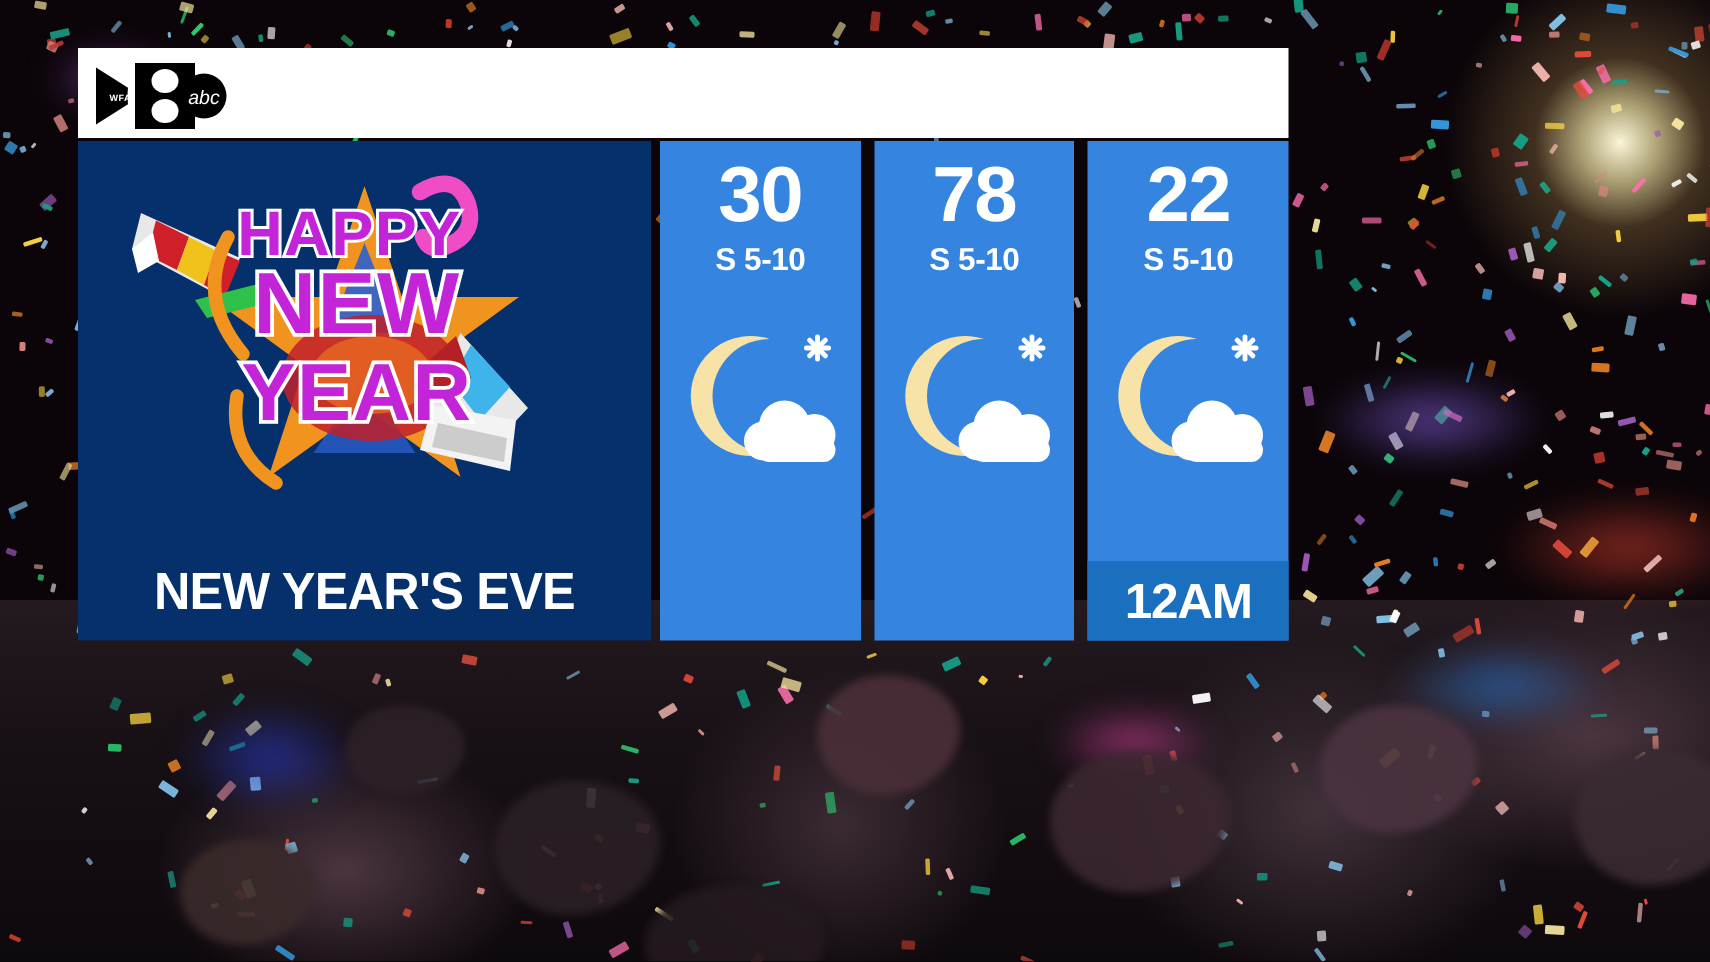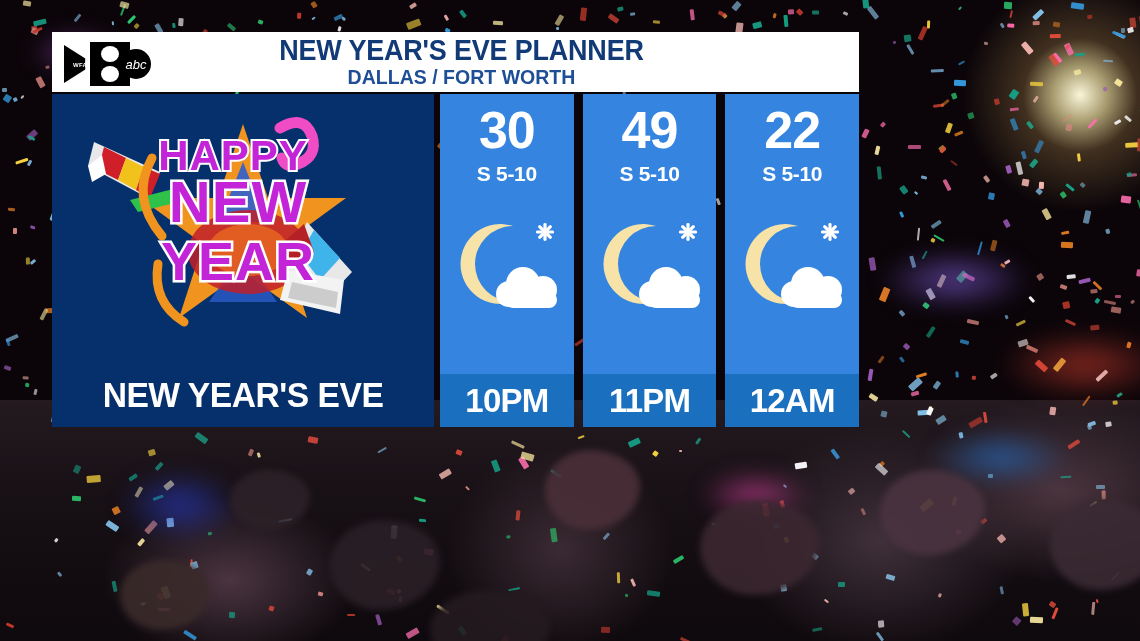--- a/index.html
+++ b/index.html
@@ -517,10 +517,6 @@
     </svg>
   </div>
 
-  <div id="title-block">
-    <div id="main-title">NEW YEAR'S EVE PLANNER</div>
-    <div id="sub-title">DALLAS / FORT WORTH</div>
-  </div>
 </div>
 
 <div id="promo-panel">

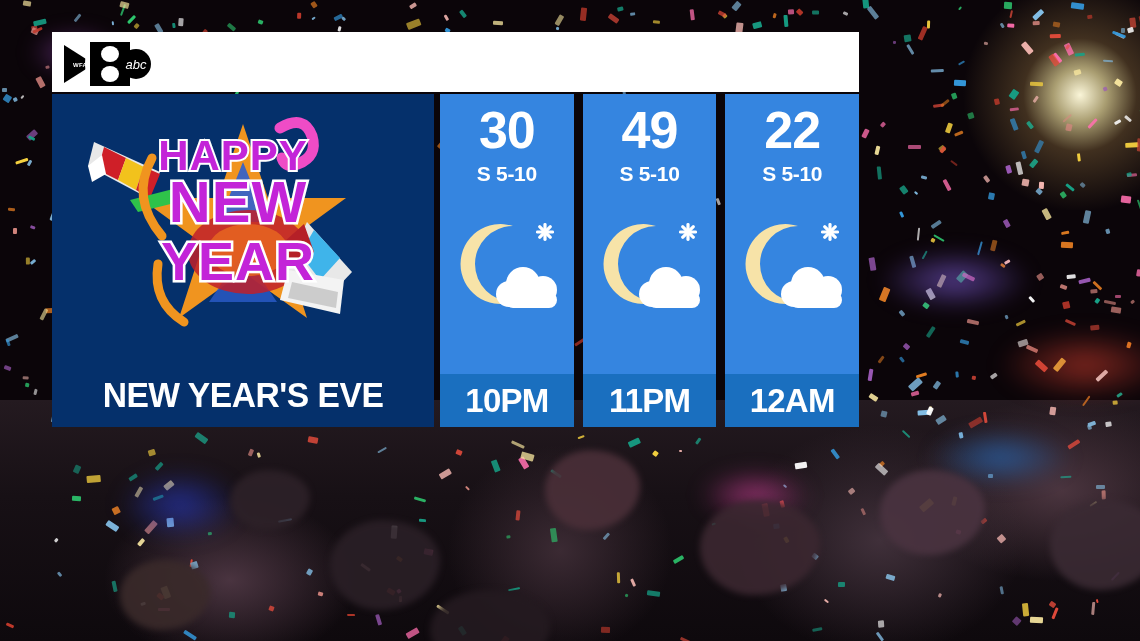--- a/index.html
+++ b/index.html
@@ -591,7 +591,7 @@
   </div>
 
   <div class="col">
-    <div class="temp">49</div>
+    <div class="temp">78</div>
     <div class="wind">S 5-10</div>
     <div class="wx-icon">
       <svg viewBox="0 0 120 110" width="120" height="110">

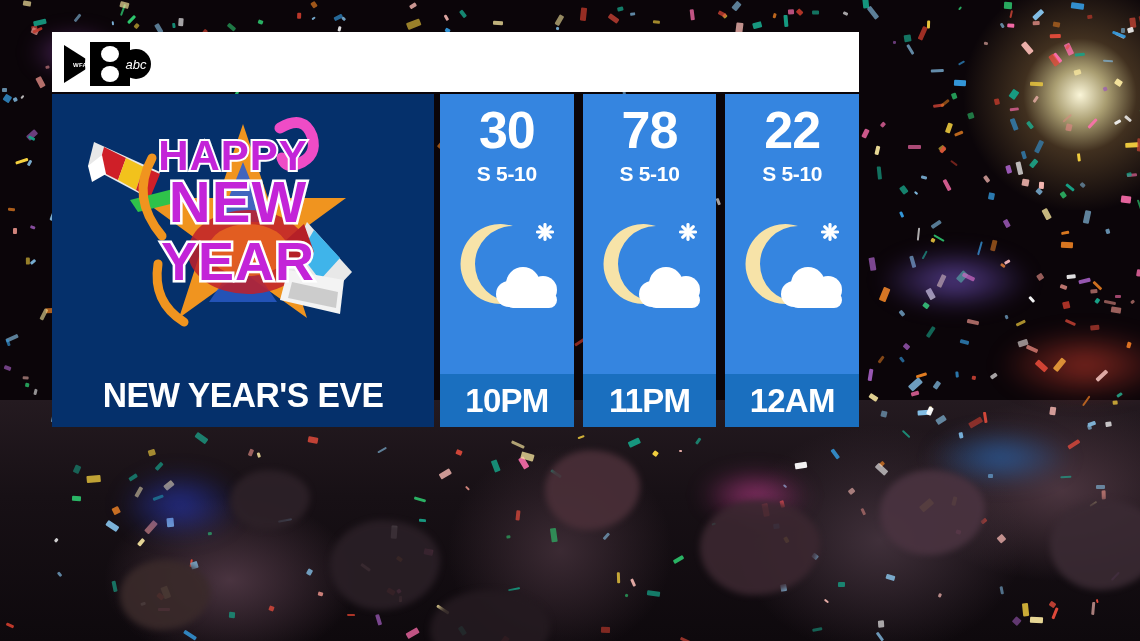--- a/index.html
+++ b/index.html
@@ -585,9 +585,6 @@
         </g>
       </svg>
     </div>
-    <div class="time-band">
-      <span class="time-label">10PM</span>
-    </div>
   </div>
 
   <div class="col">

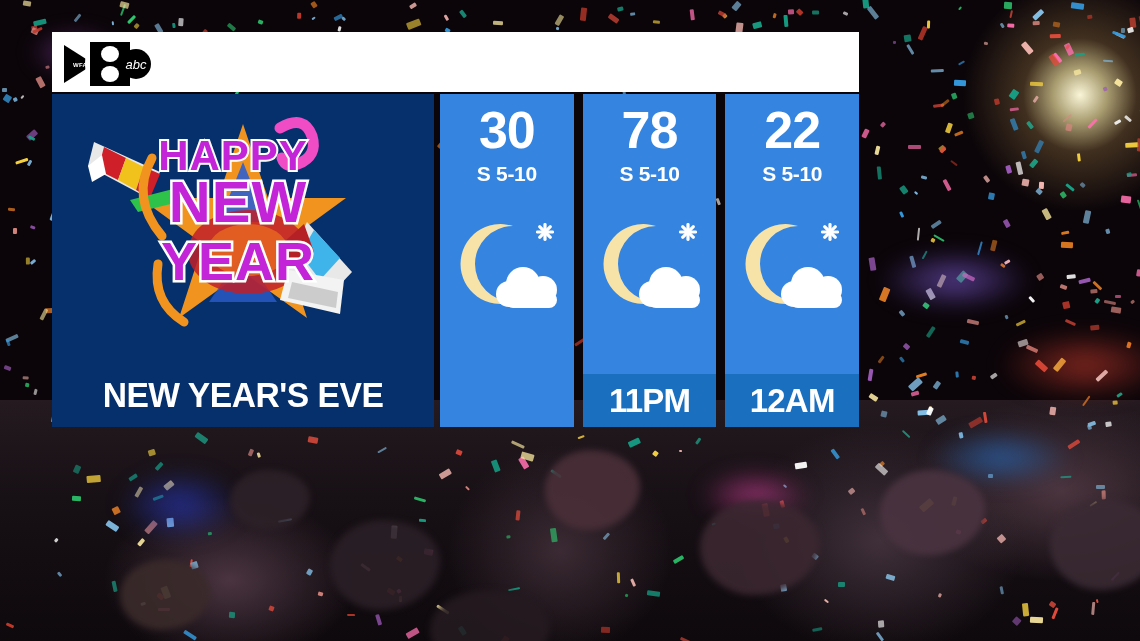--- a/index.html
+++ b/index.html
@@ -607,9 +607,6 @@
         </g>
       </svg>
     </div>
-    <div class="time-band">
-      <span class="time-label">11PM</span>
-    </div>
   </div>
 
   <div class="col">

